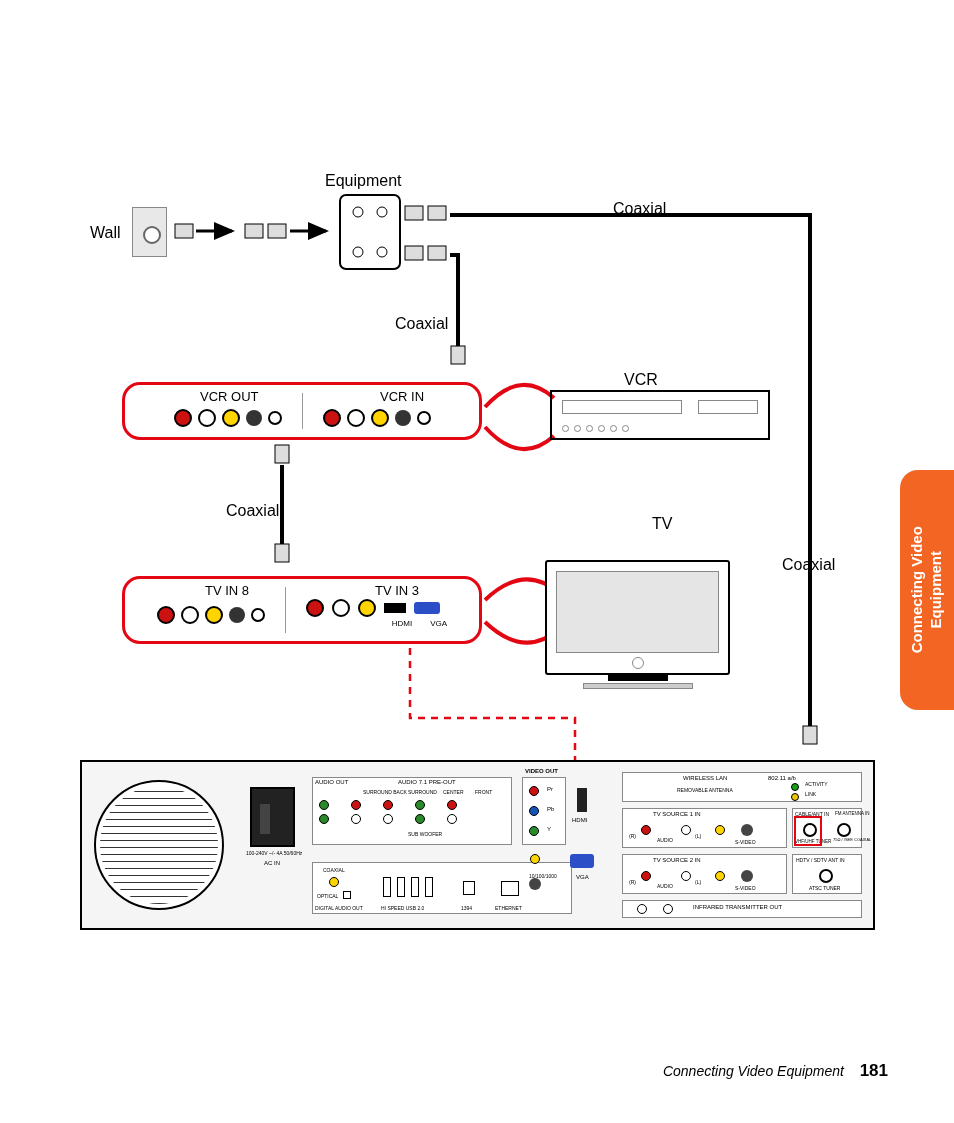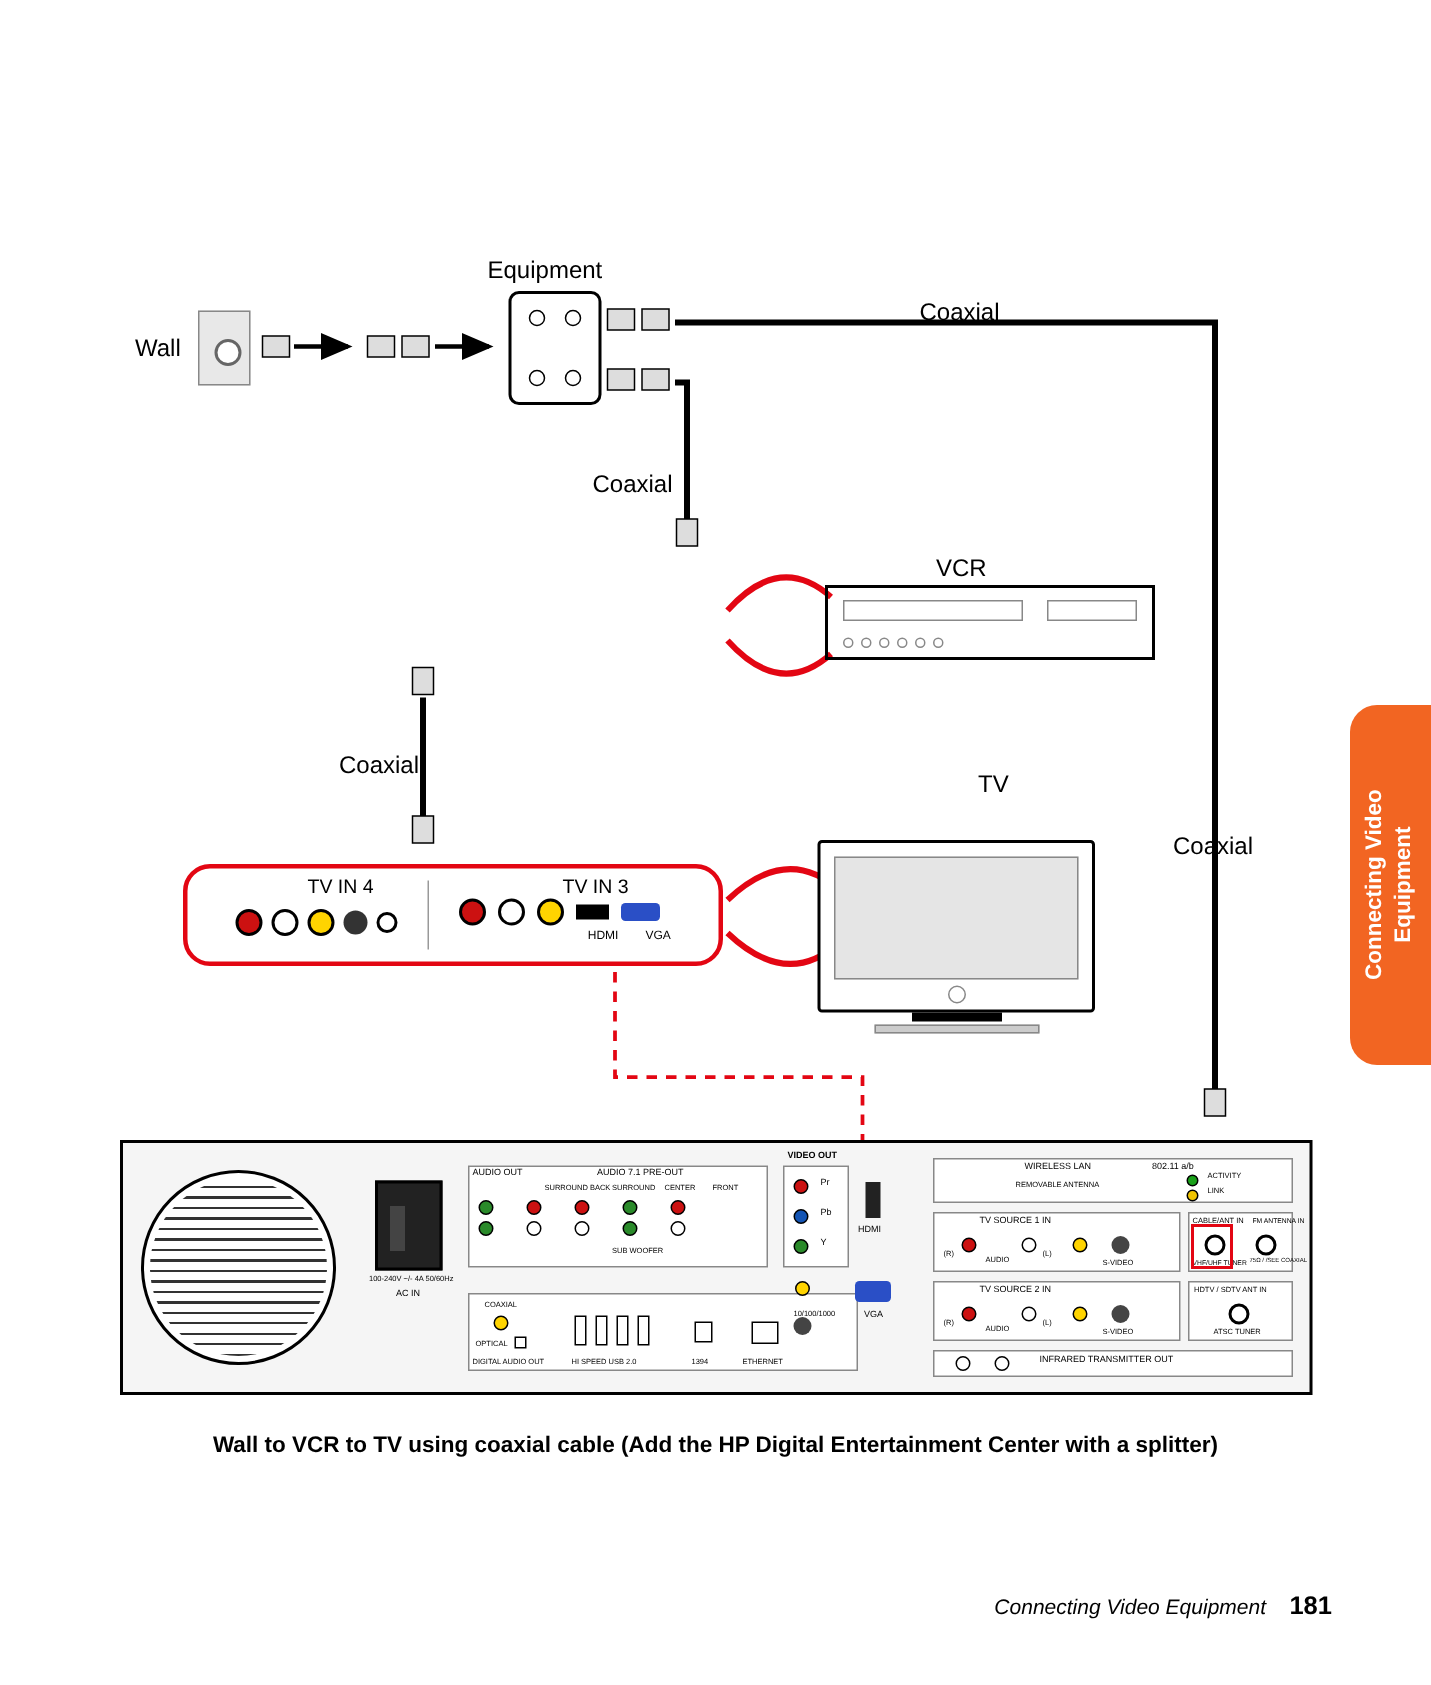--- a/index.html
+++ b/index.html
@@ -143,6 +143,25 @@
     <path d="M410 648 L410 718 L575 718 L575 778" fill="none" stroke="#e30613" stroke-width="2.5" stroke-dasharray="7 6"></path>
   </svg>
 
+  <div class="callout" style="left:122px; top:382px; width:360px; height:58px;">
+    <span class="group-title" style="left:75px;">VCR OUT</span>
+    <span class="group-title" style="left:255px;">VCR IN</span>
+    <div class="group" style="margin-top:14px;">
+      <span class="rca r"></span>
+      <span class="rca w"></span>
+      <span class="rca y"></span>
+      <span class="sv"></span>
+      <span class="coax-tiny"></span>
+    </div>
+    <div class="vrule"></div>
+    <div class="group" style="margin-top:14px;">
+      <span class="rca r"></span>
+      <span class="rca w"></span>
+      <span class="rca y"></span>
+      <span class="sv"></span>
+      <span class="coax-tiny"></span>
+    </div>
+  </div>
 
   <div class="callout" style="left:122px; top:576px; width:360px; height:68px;">
     <span class="group-title" style="left:80px;">TV IN 4</span>

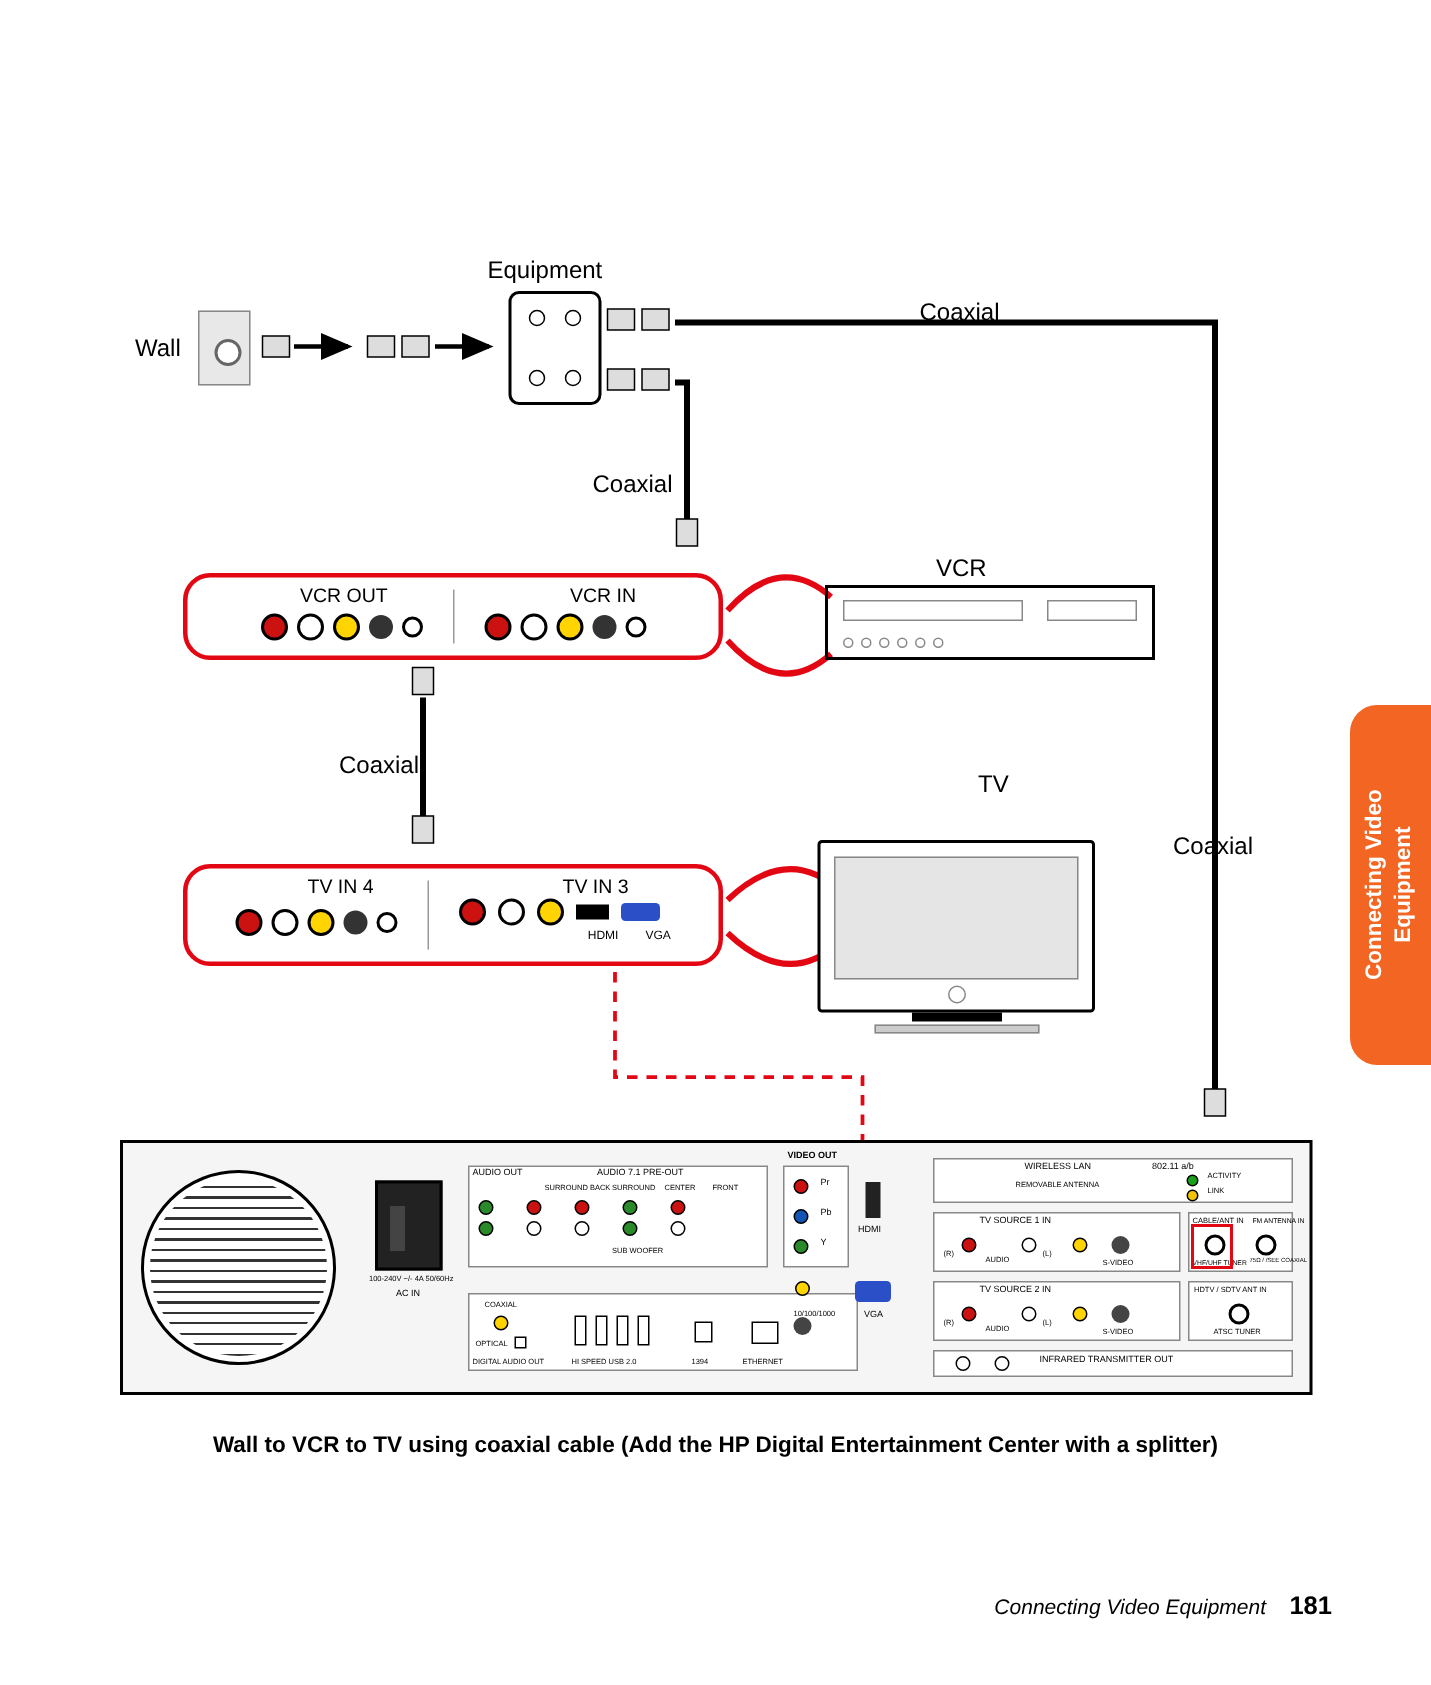--- a/index.html
+++ b/index.html
@@ -164,7 +164,7 @@
   </div>
 
   <div class="callout" style="left:122px; top:576px; width:360px; height:68px;">
-    <span class="group-title" style="left:80px;">TV IN 4</span>
+    <span class="group-title" style="left:80px;">TV IN 8</span>
     <span class="group-title" style="left:250px;">TV IN 3</span>
     <div class="group" style="margin-top:10px;">
       <span class="rca r"></span>

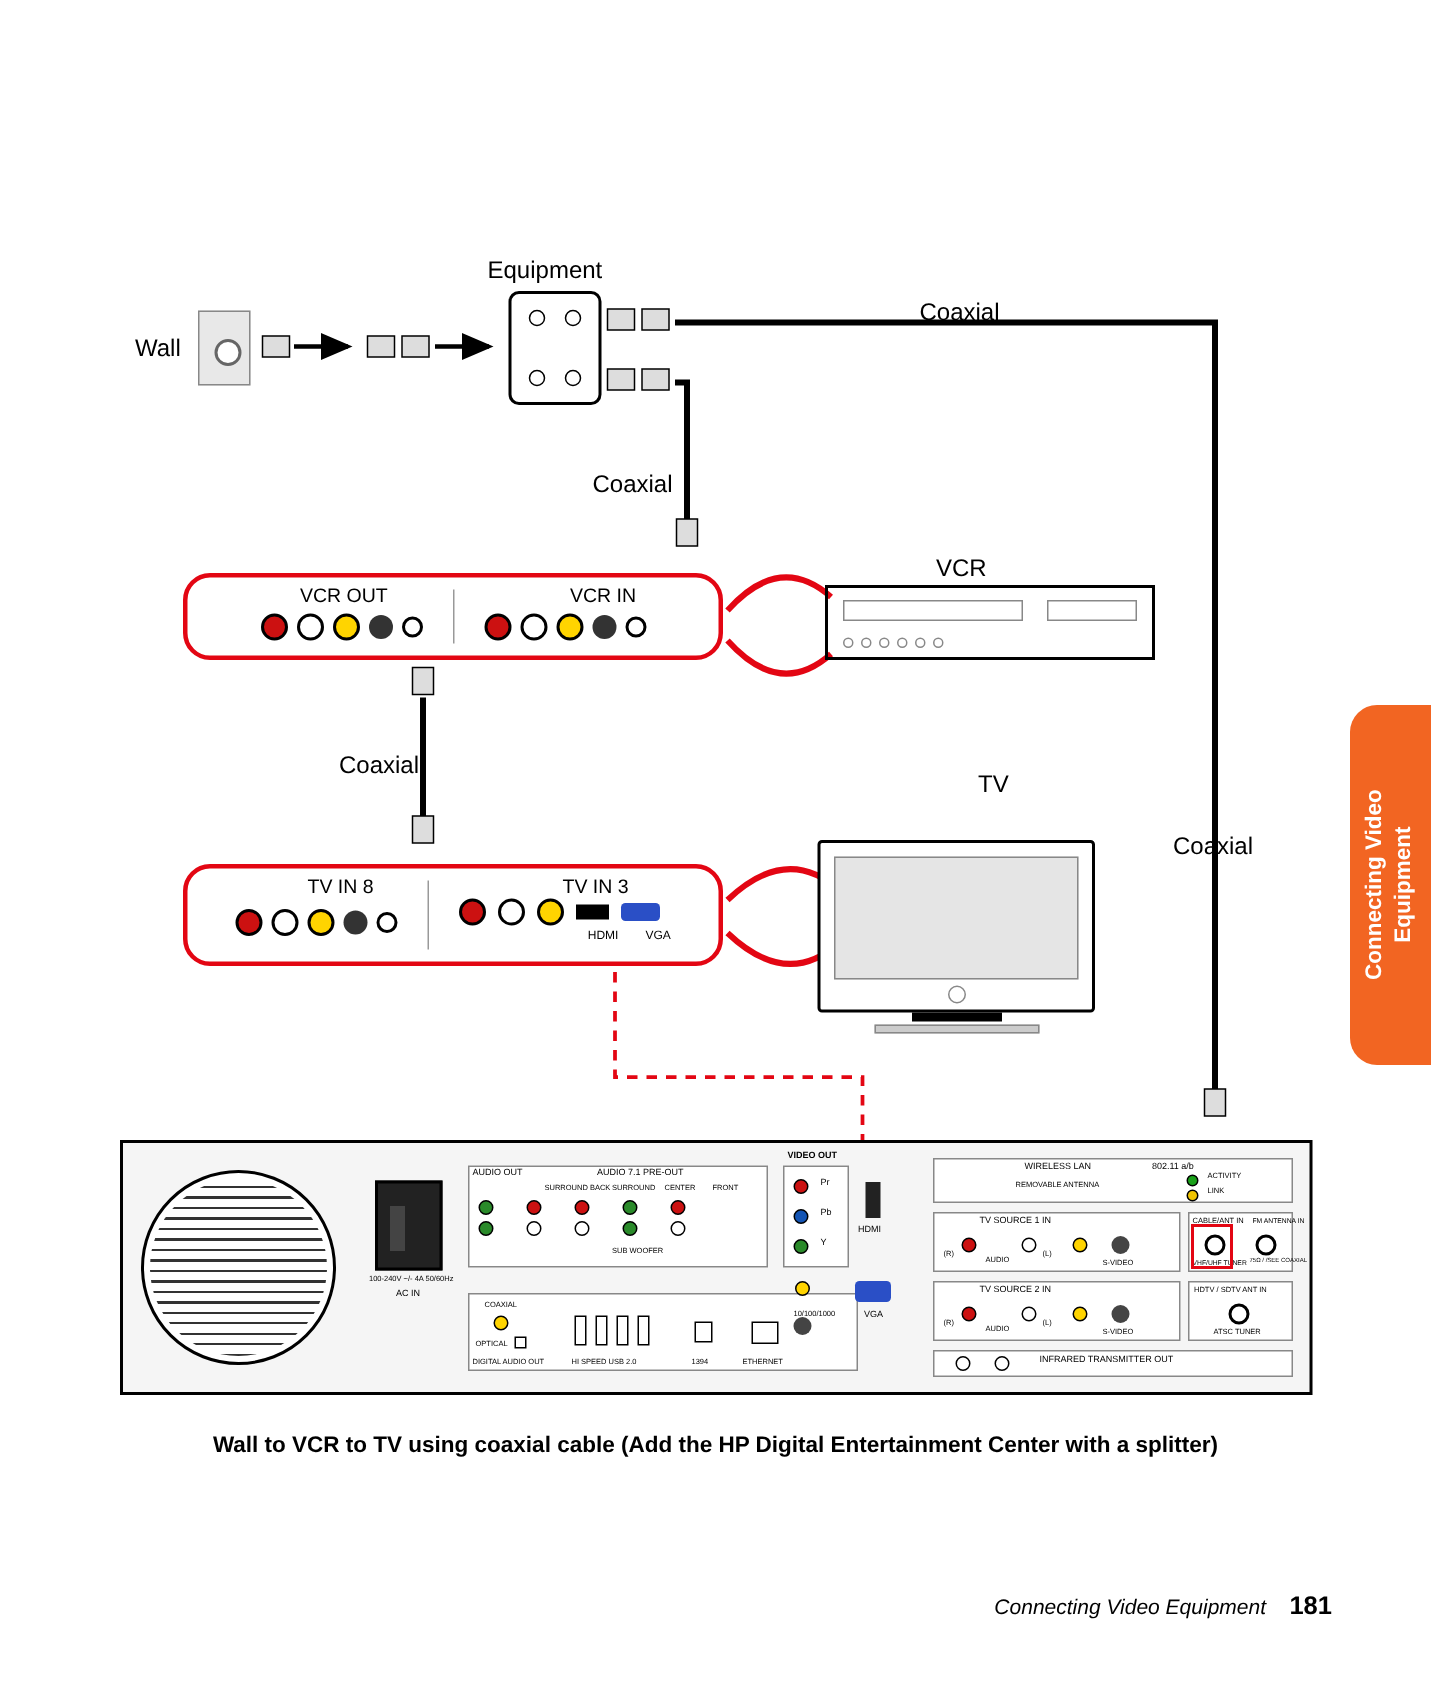--- a/index.html
+++ b/index.html
@@ -347,7 +347,6 @@
     </div>
   </div>
 
-  <div class="caption" style="top:955px; left:0;">Wall to VCR to TV using coaxial cable (Add the HP Digital Entertainment Center with a splitter)</div>
 
   <div class="side-tab">
     <div class="side-tab-text">Connecting Video<br>Equipment</div>

